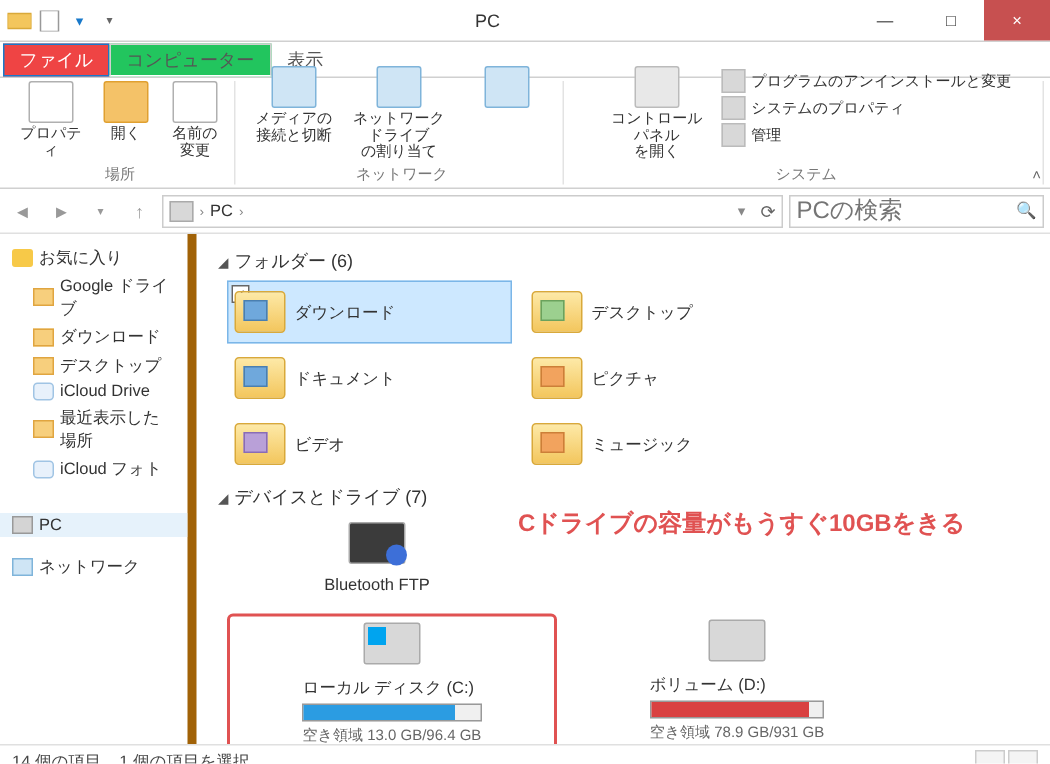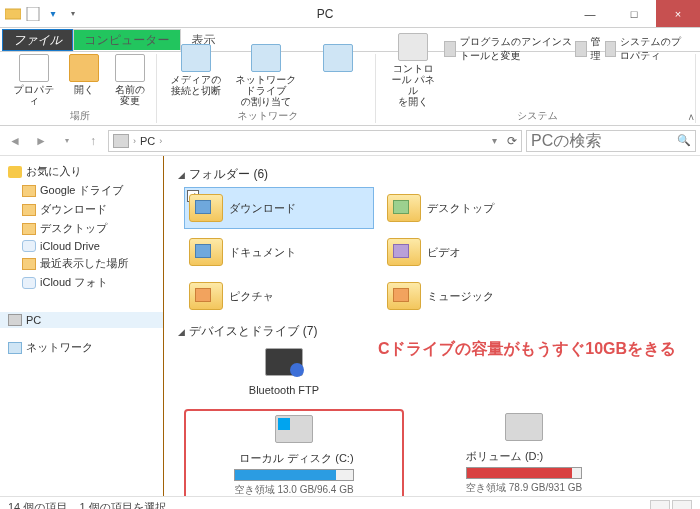--- a/index.html
+++ b/index.html
@@ -15,7 +15,7 @@
 
 .tabs-row { height: 24px; display: flex; align-items: flex-end; border-bottom: 1px solid #d0d0d0; padding-left: 2px; }
 .tab { height: 22px; padding: 0 10px; display: flex; align-items: center; border: 1px solid transparent; font-size: 12px; }
-.tab.active-file { background: #404040; color: #fff; border-color: #1979ca; font-style: italic; }
+.tab.active-file { background: #ef4444; color: #fff; border-color: #1979ca; }
 .tab.plain { color: #555; }
 
 .ribbon { height: 74px; display: flex; background: #fff; border-bottom: 1px solid #d0d0d0; padding: 2px 4px; gap: 4px; position: relative;}

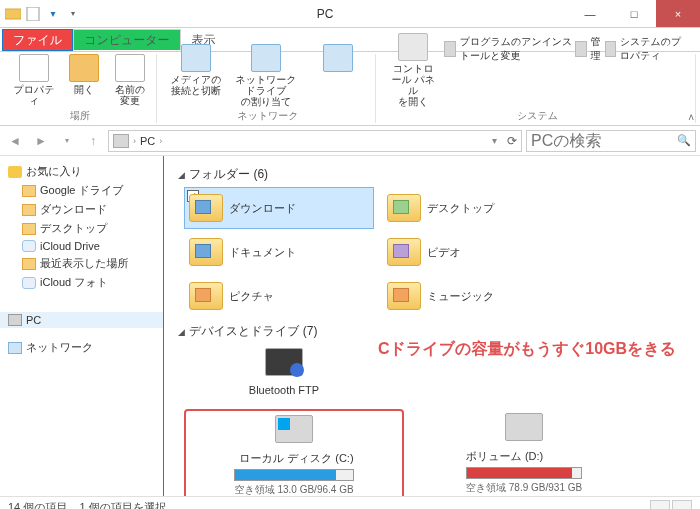--- a/index.html
+++ b/index.html
@@ -169,7 +169,7 @@
           <span style="white-space:pre-line">コントロール パネル
 を開く</span>
         </div>
-      <div style="display:flex;flex-direction:row;padding-top:2px">
+      <div style="display:flex;flex-direction:column;padding-top:2px">
         <div class="rline">
             <div class="smico"></div>
             <span>プログラムのアンインストールと変更</span>

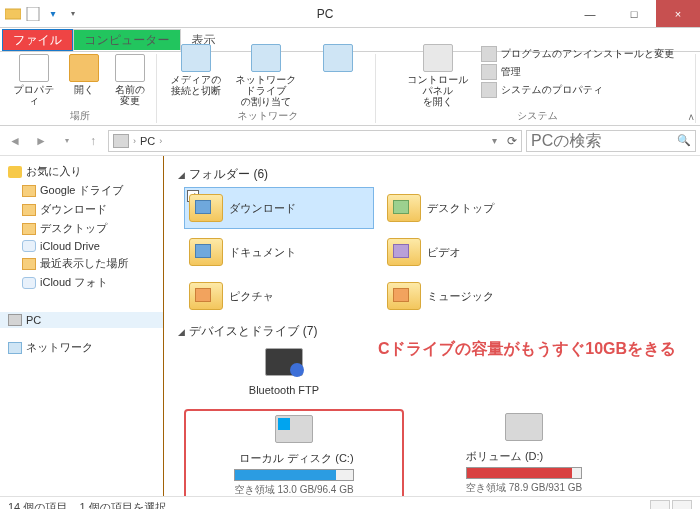--- a/index.html
+++ b/index.html
@@ -176,11 +176,11 @@
           </div>
         <div class="rline">
             <div class="smico"></div>
-            <span>管理</span>
+            <span>システムのプロパティ</span>
           </div>
         <div class="rline">
             <div class="smico"></div>
-            <span>システムのプロパティ</span>
+            <span>管理</span>
           </div>
       </div>
     </div>

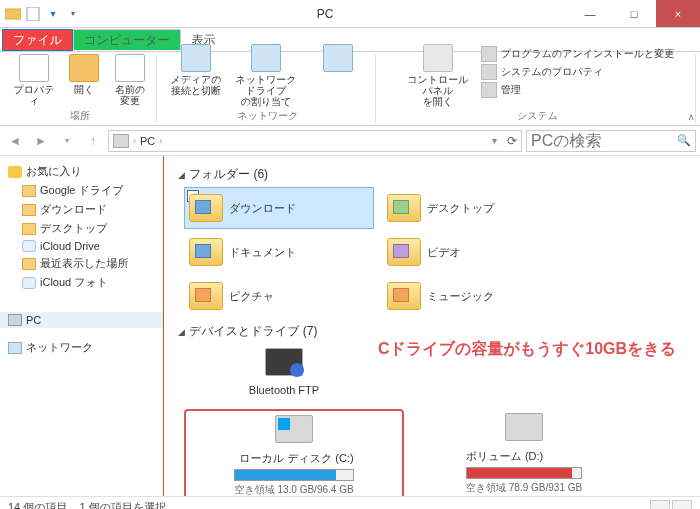--- a/index.html
+++ b/index.html
@@ -43,7 +43,7 @@
 .search-box .sico { color: #888; font-size: 11px; }
 
 .body-row { display: flex; height: 340px; }
-.sidebar { width: 164px; border-right: 1px solid #a16207; overflow: auto; padding: 6px 0; }
+.sidebar { width: 131px; border-right: 6px solid #a16207; overflow: auto; padding: 6px 0; }
 .tree-item { display: flex; align-items: center; gap: 4px; padding: 2px 8px; font-size: 11px; color: #333; }
 .tree-item.indent { padding-left: 22px; }
 .tree-ico { width: 14px; height: 12px; flex-shrink: 0; }

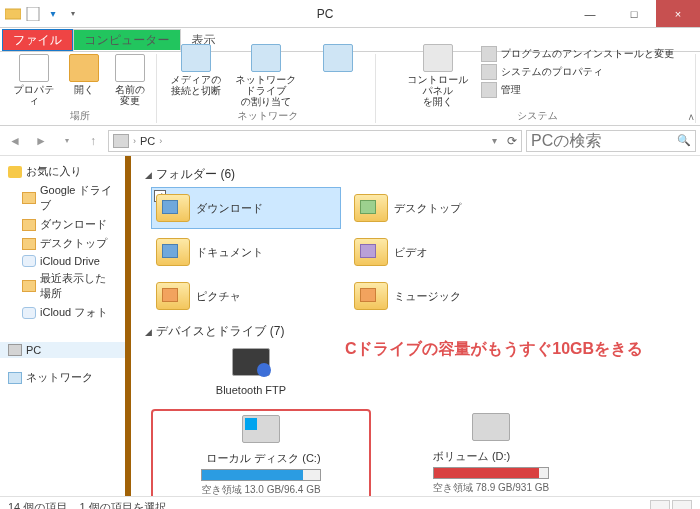--- a/index.html
+++ b/index.html
@@ -285,16 +285,16 @@
         <div class="folder-item">
           <div class="folder-ico">
             <div class="folder-bg"></div>
+            <div class="inset orange"></div>
+          </div>
+          <div class="folder-label">ピクチャ</div>
+        </div>
+        <div class="folder-item">
+          <div class="folder-ico">
+            <div class="folder-bg"></div>
             <div class="inset purple"></div>
           </div>
           <div class="folder-label">ビデオ</div>
-        </div>
-        <div class="folder-item">
-          <div class="folder-ico">
-            <div class="folder-bg"></div>
-            <div class="inset orange"></div>
-          </div>
-          <div class="folder-label">ピクチャ</div>
         </div>
         <div class="folder-item">
           <div class="folder-ico">

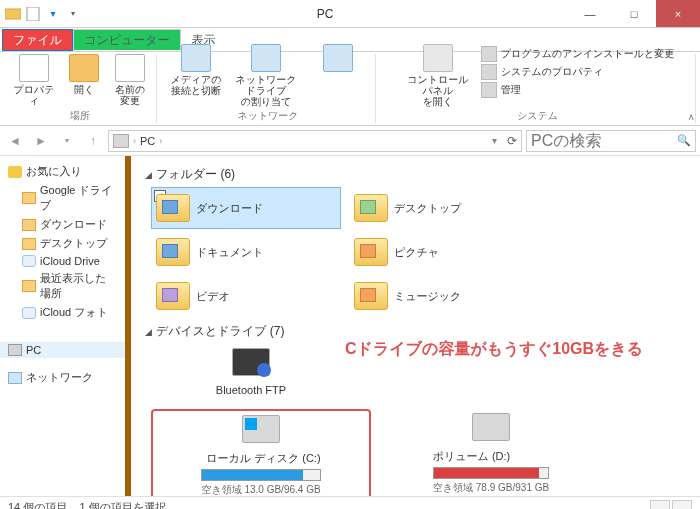--- a/index.html
+++ b/index.html
@@ -72,7 +72,7 @@
 
 .drive-grid { display: flex; flex-wrap: wrap; gap: 6px 10px; padding-left: 14px; }
 .drive-item { width: 220px; display: flex; align-items: center; gap: 8px; padding: 4px; flex-direction: column; }
-.drive-item.highlight { border: 2px solid #e05252; border-radius: 4px; text-align: right; }
+.drive-item.highlight { border: 2px solid #e05252; border-radius: 4px; }
 .drive-ico { width: 38px; height: 28px; flex-shrink: 0; background: #d8d8d8; border: 1px solid #aaa; border-radius: 2px; position: relative; }
 .drive-ico.bt::after { content: ""; position: absolute; right: -2px; bottom: -2px; width: 14px; height: 14px; background: #3d6fd8; border-radius: 50%; }
 .drive-ico.win::after { content: ""; position: absolute; left: 2px; top: 2px; width: 12px; height: 12px; background:#00a4ef; }

